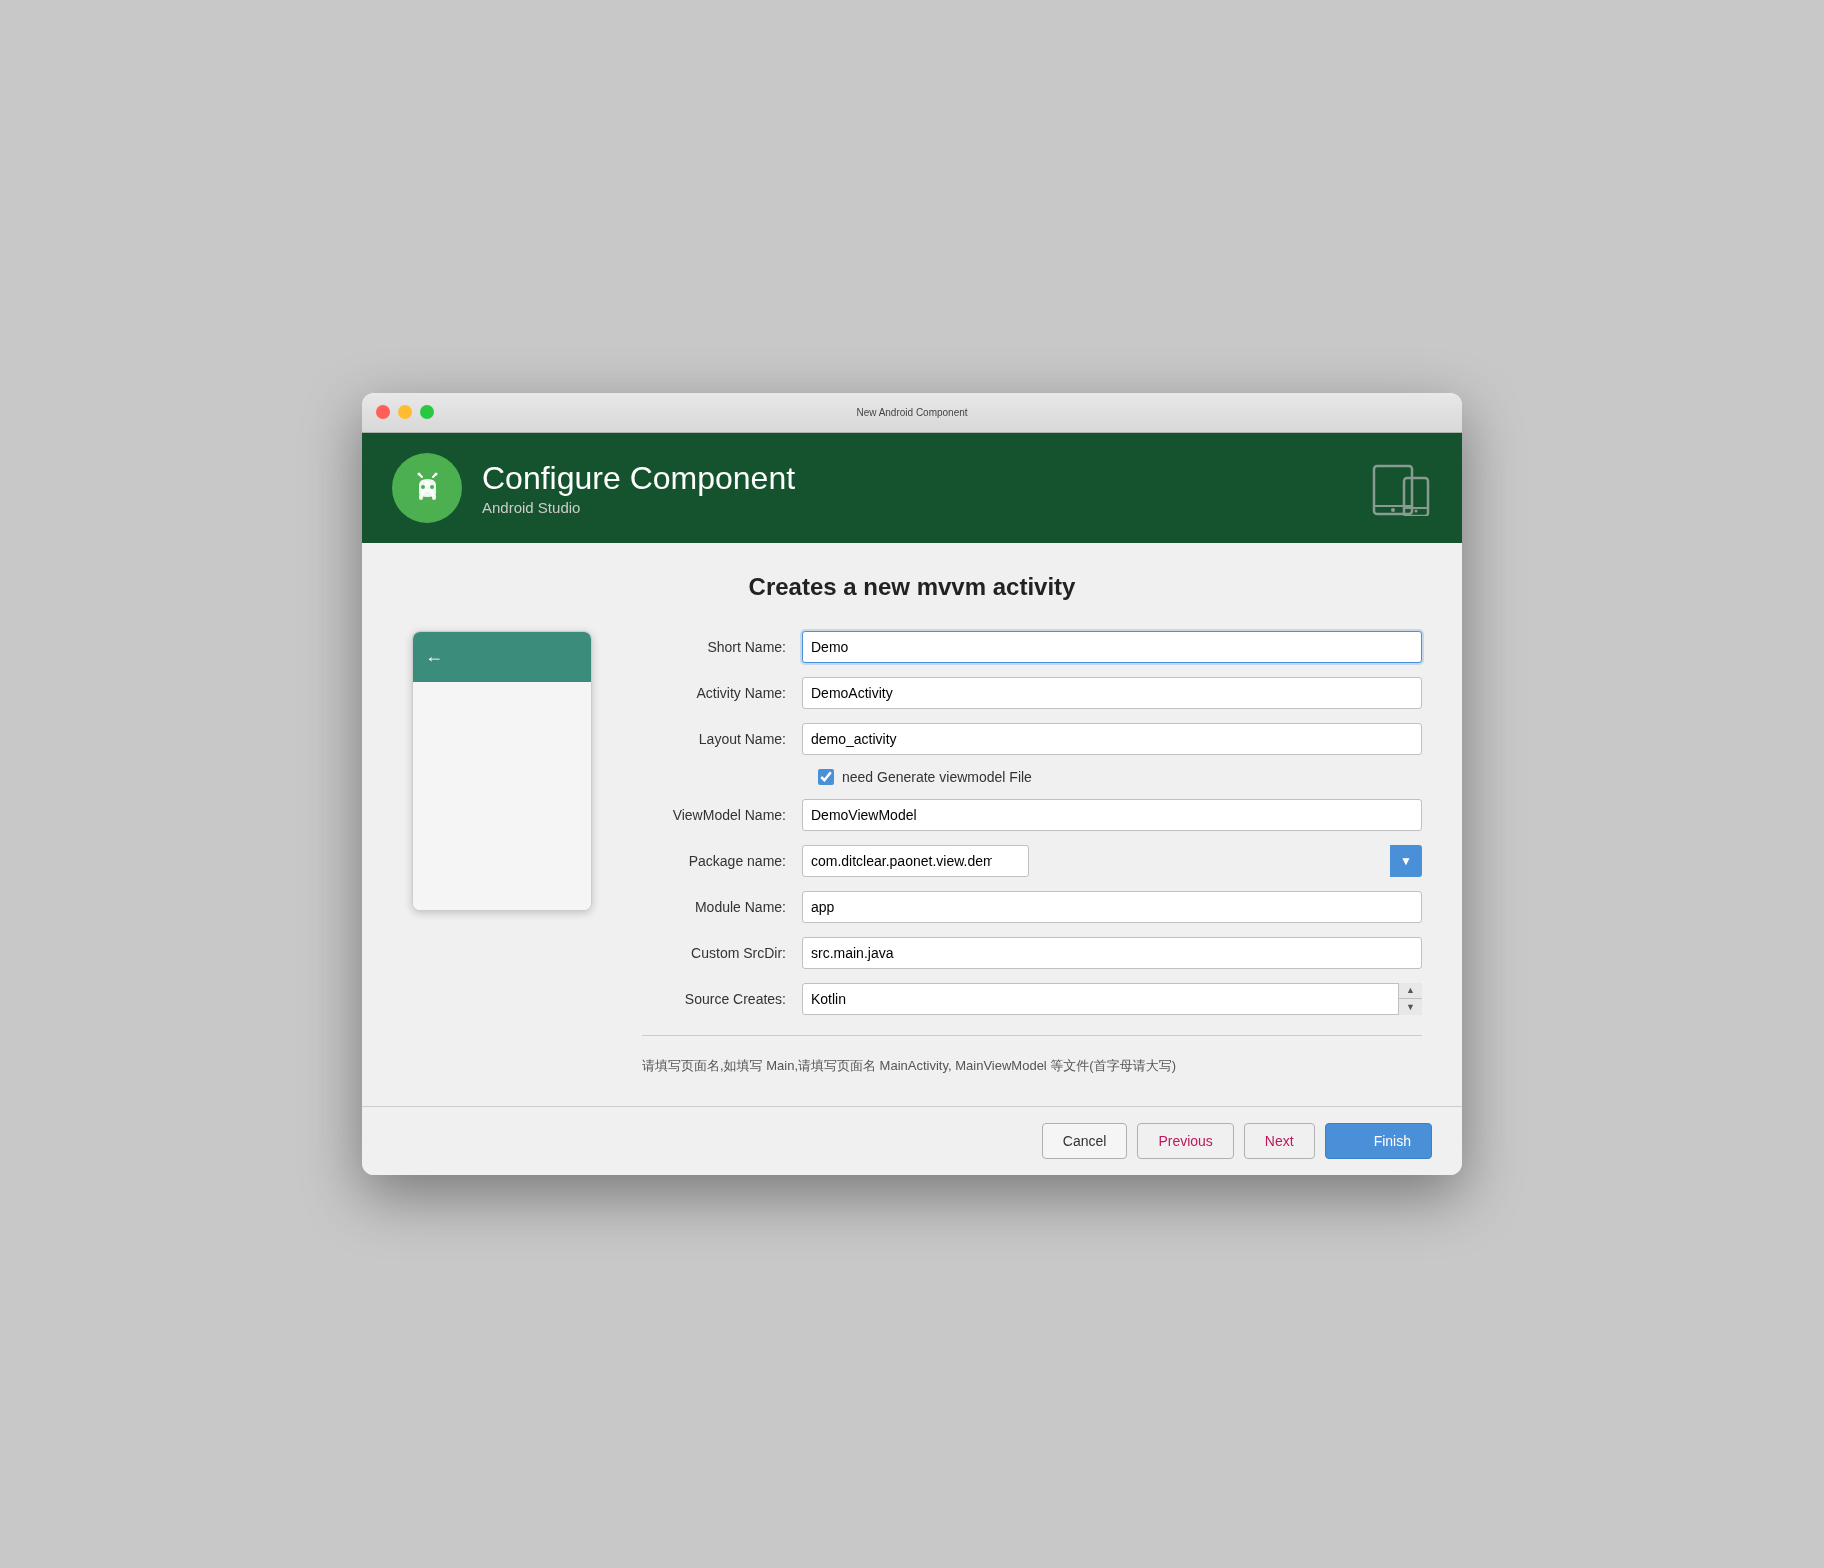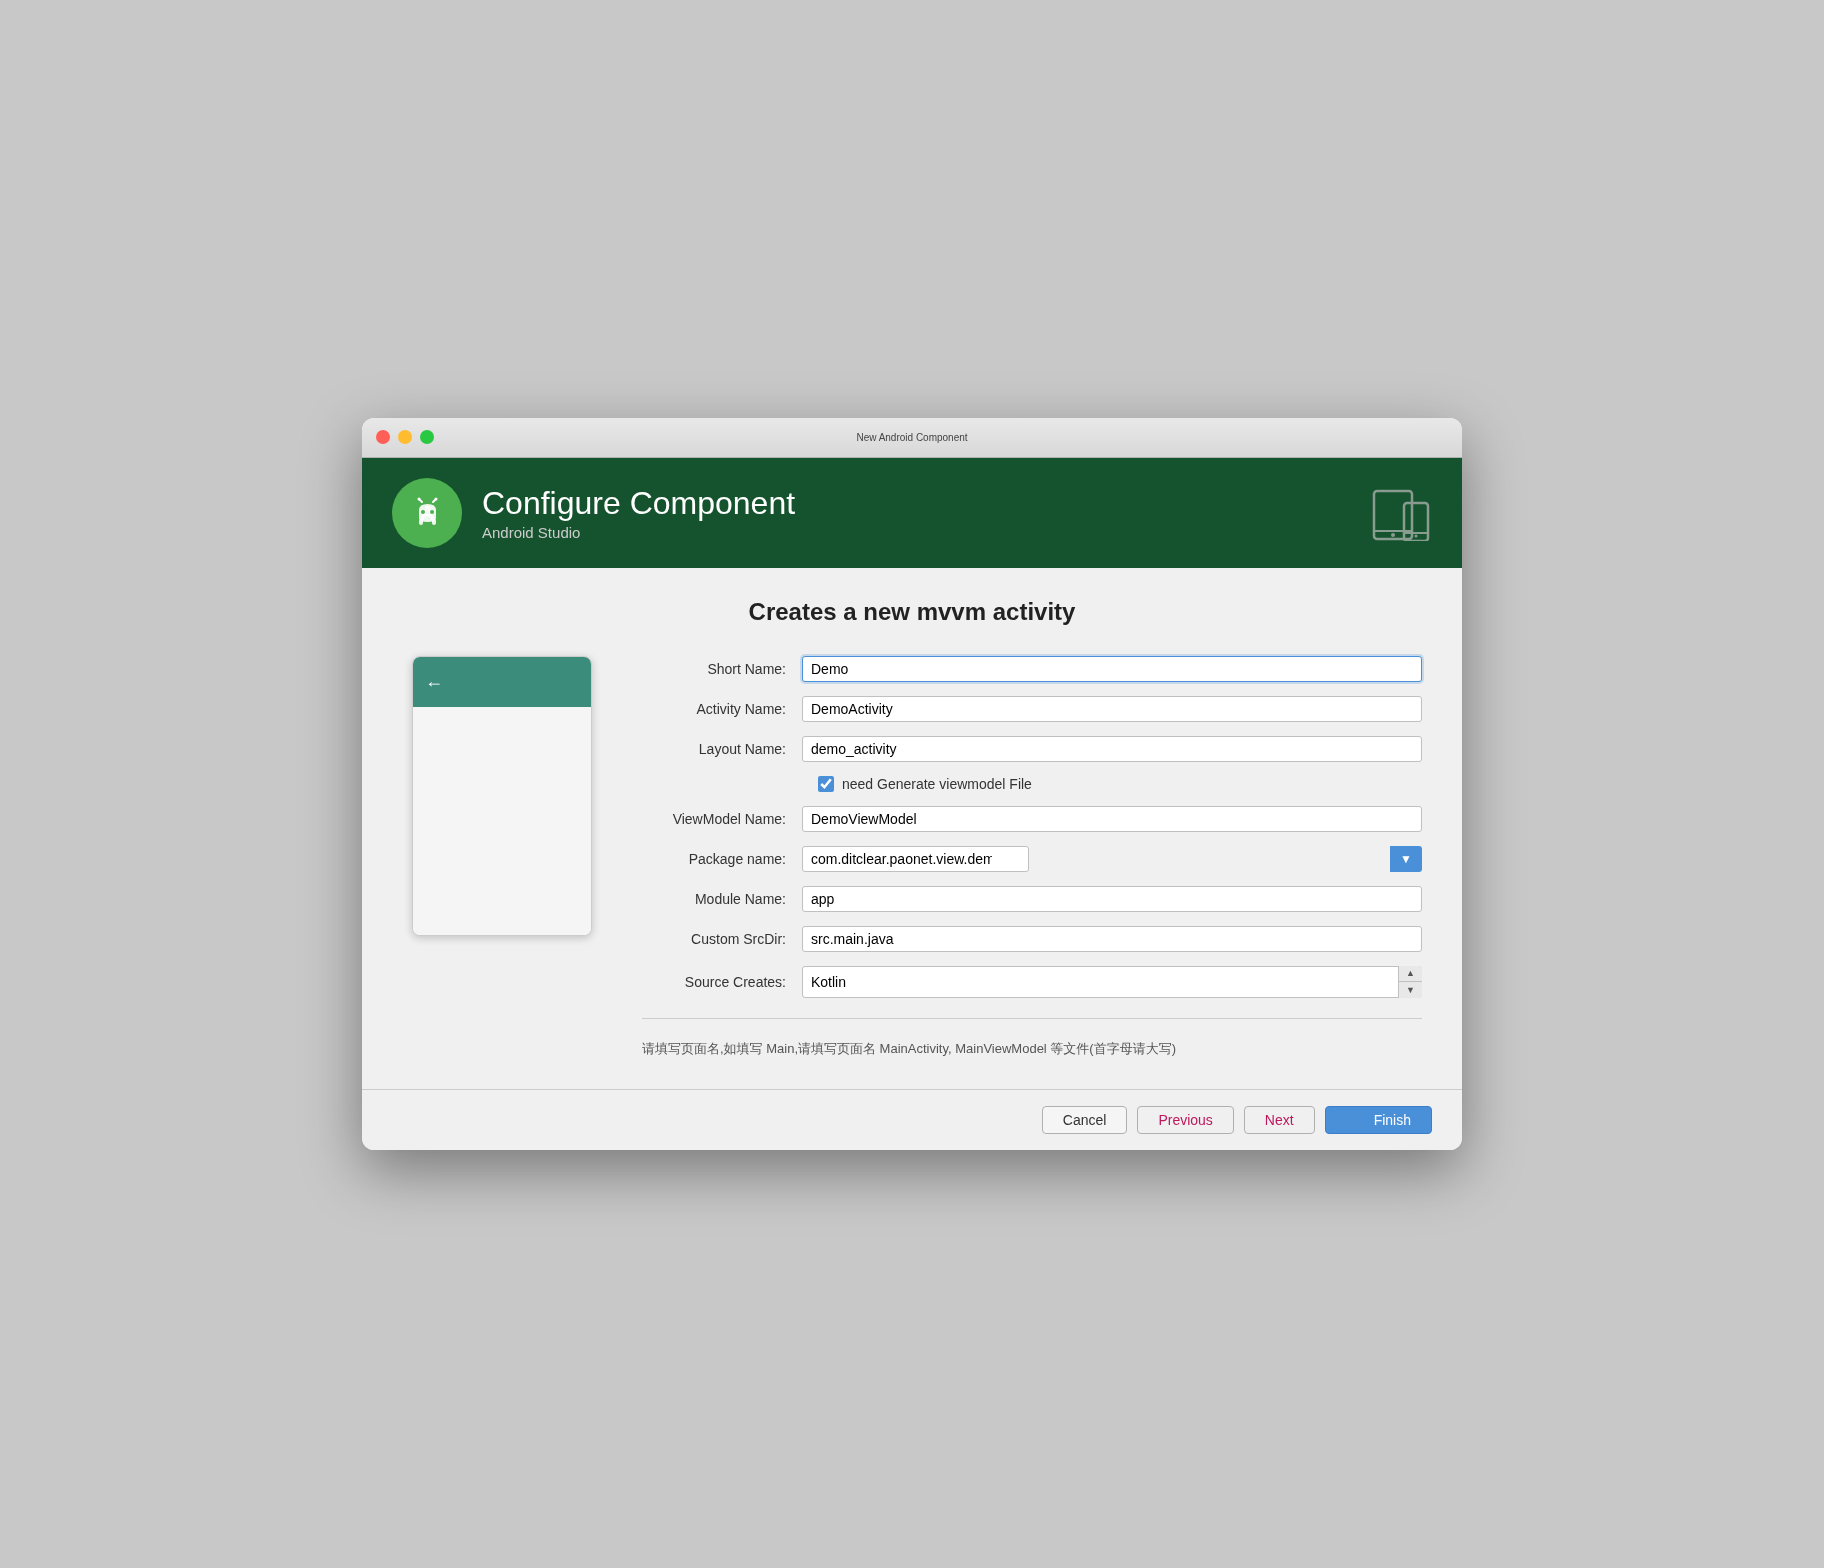--- a/index.html
+++ b/index.html
@@ -154,7 +154,7 @@
     }
     .form-input {
       flex: 1;
-      height: 26px;
+      height: 32px;
       border: 1px solid #c0c0c0;
       border-radius: 3px;
       padding: 12px 8px;

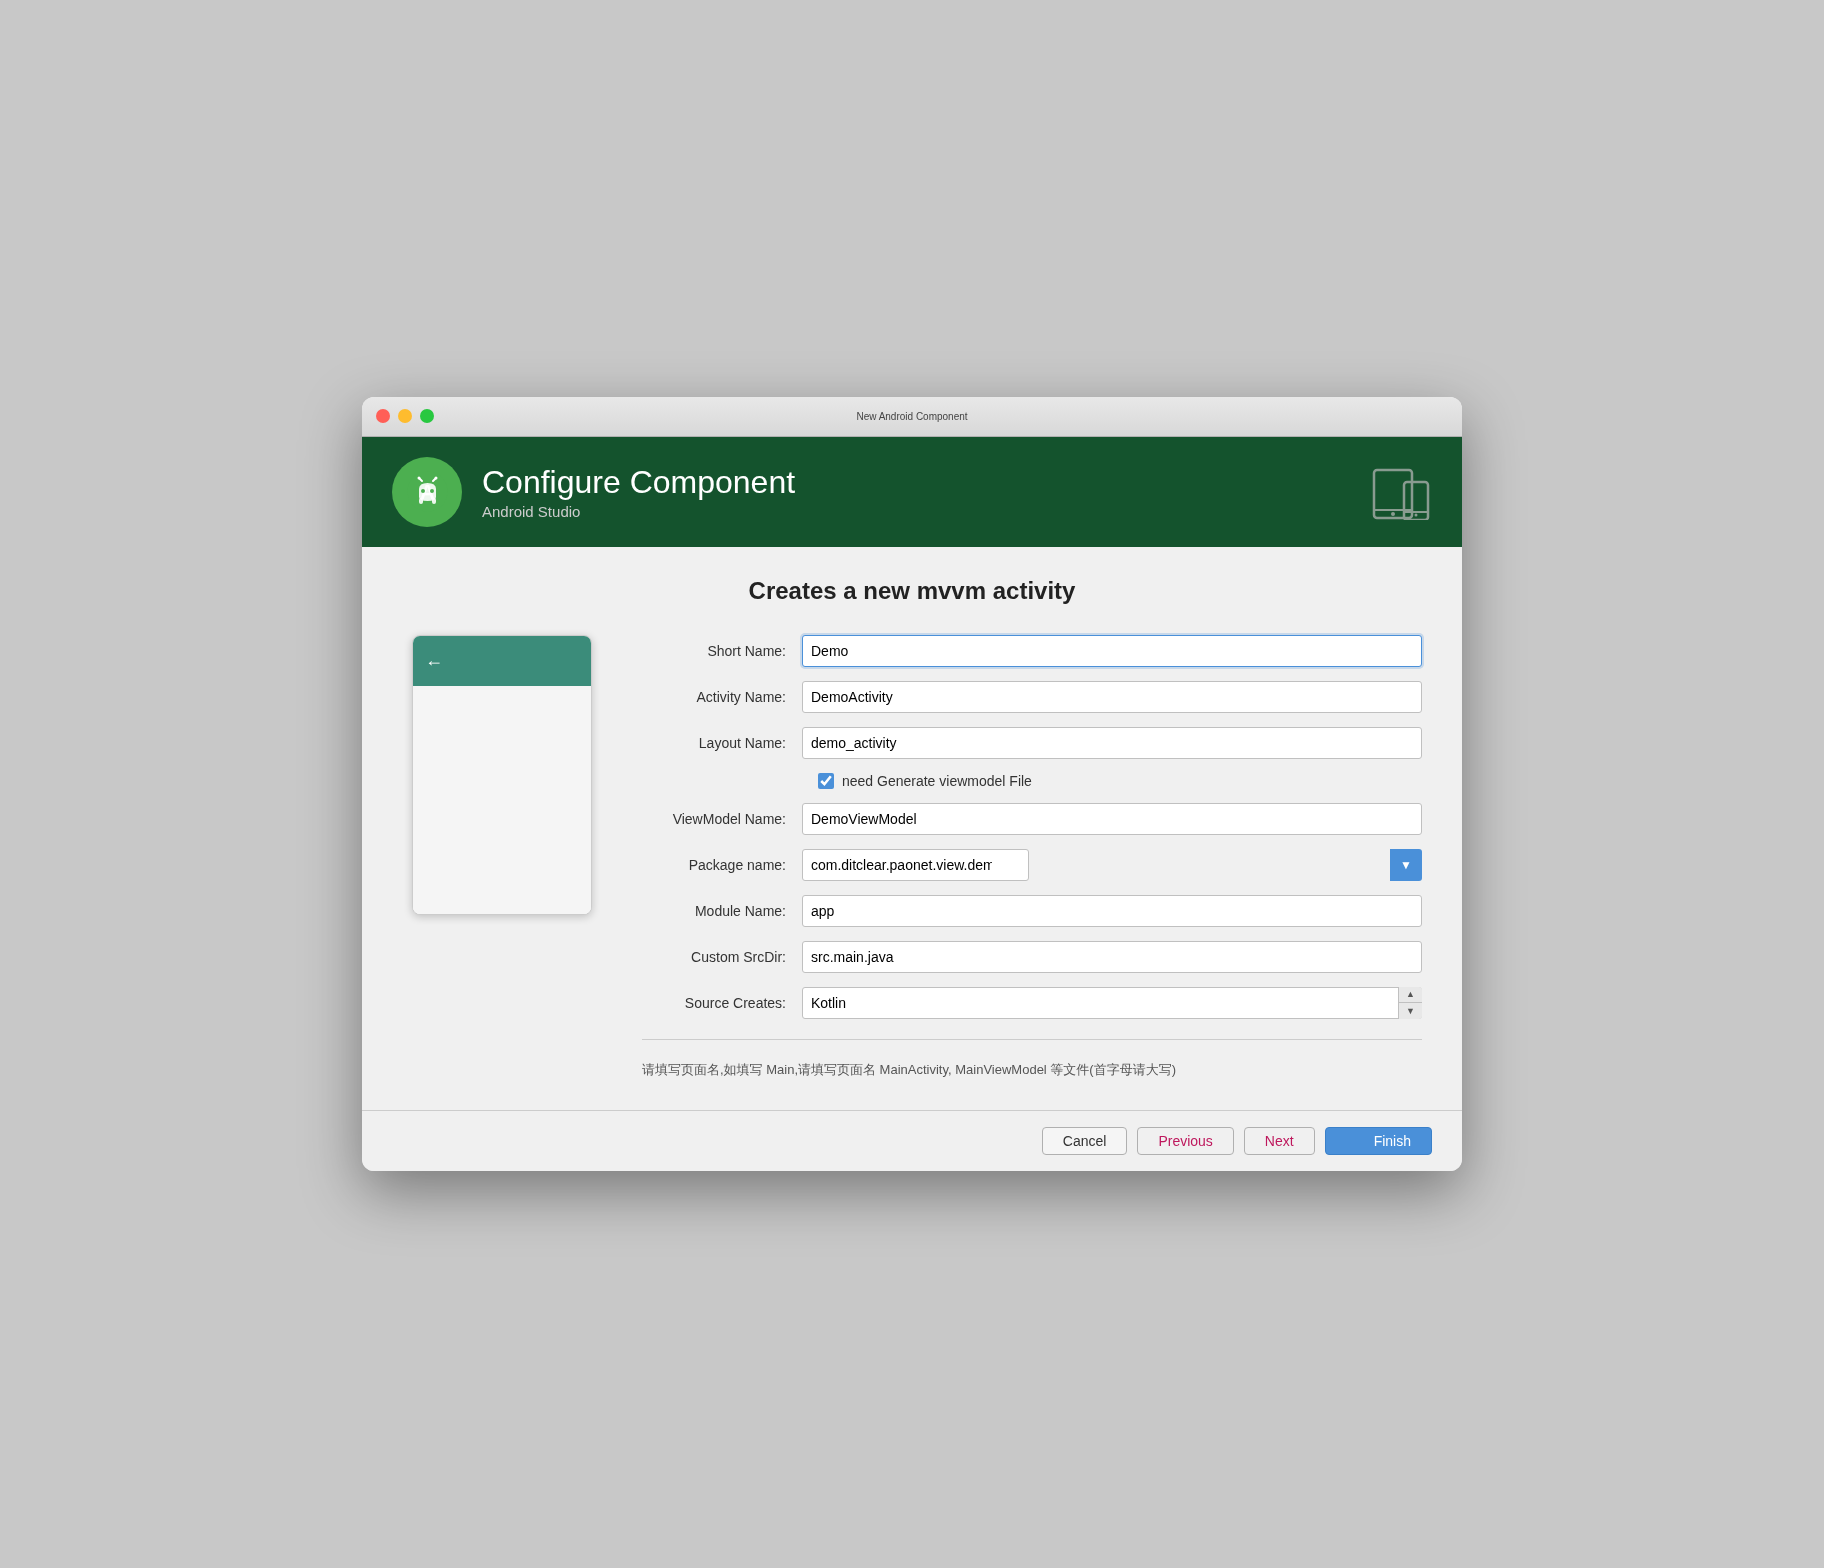--- a/index.html
+++ b/index.html
@@ -259,7 +259,7 @@
       gap: 10px;
     }
     .btn {
-      height: 28px;
+      height: 36px;
       padding: 0 20px;
       border-radius: 4px;
       font-size: 14px;

